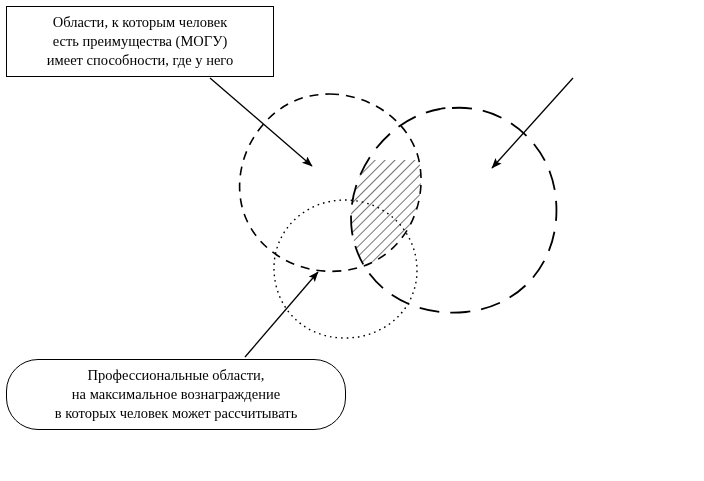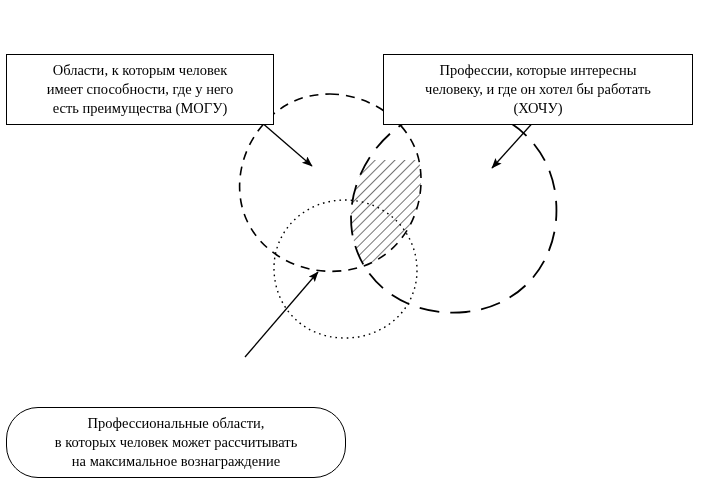--- a/index.html
+++ b/index.html
@@ -37,7 +37,6 @@
     color: #000000;
     padding: 6px 8px;
     z-index: 5;
-    margin-top: 48px;
   }
   #label-mogu {
     left: 6px;

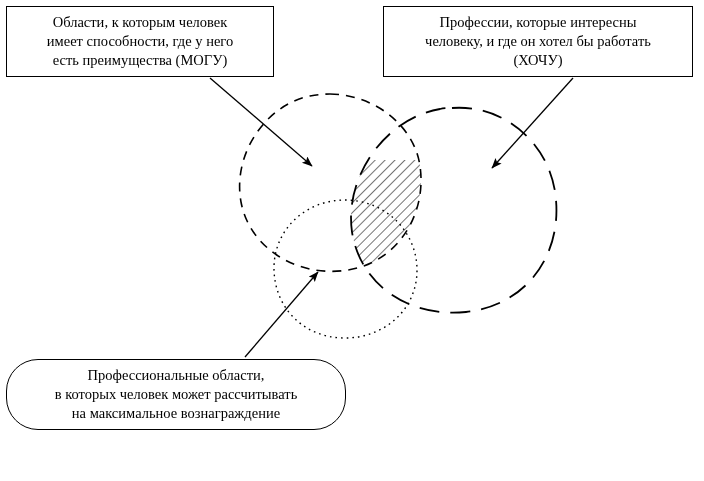--- a/index.html
+++ b/index.html
@@ -102,11 +102,6 @@
     <span class="label-line">есть преимущества (МОГУ)</span>
   </div>
 
-  <div class="label-box" id="label-hochu">
-    <span class="label-line">Профессии, которые интересны</span>
-    <span class="label-line">человеку, и где он хотел бы работать</span>
-    <span class="label-line">(ХОЧУ)</span>
-  </div>
 
   <div class="label-box" id="label-nado">
     <span class="label-line">Профессиональные области,</span>

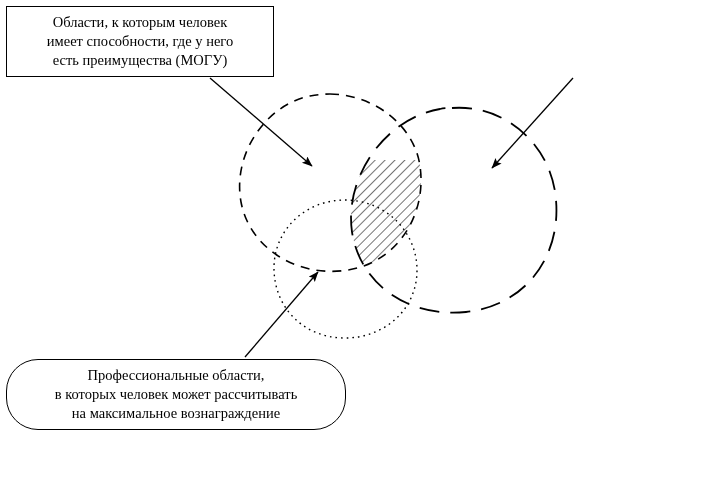--- a/index.html
+++ b/index.html
@@ -98,8 +98,8 @@
 
   <div class="label-box" id="label-mogu">
     <span class="label-line">Области, к которым человек</span>
+    <span class="label-line">есть преимущества (МОГУ)</span>
     <span class="label-line">имеет способности, где у него</span>
-    <span class="label-line">есть преимущества (МОГУ)</span>
   </div>
 
 

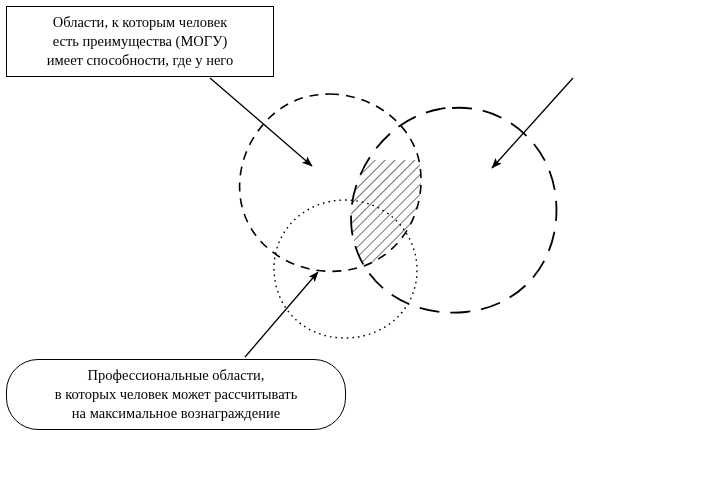--- a/index.html
+++ b/index.html
@@ -105,8 +105,8 @@
 
   <div class="label-box" id="label-nado">
     <span class="label-line">Профессиональные области,</span>
+    <span class="label-line">на максимальное вознаграждение</span>
     <span class="label-line">в которых человек может рассчитывать</span>
-    <span class="label-line">на максимальное вознаграждение</span>
   </div>
 
 </div>

